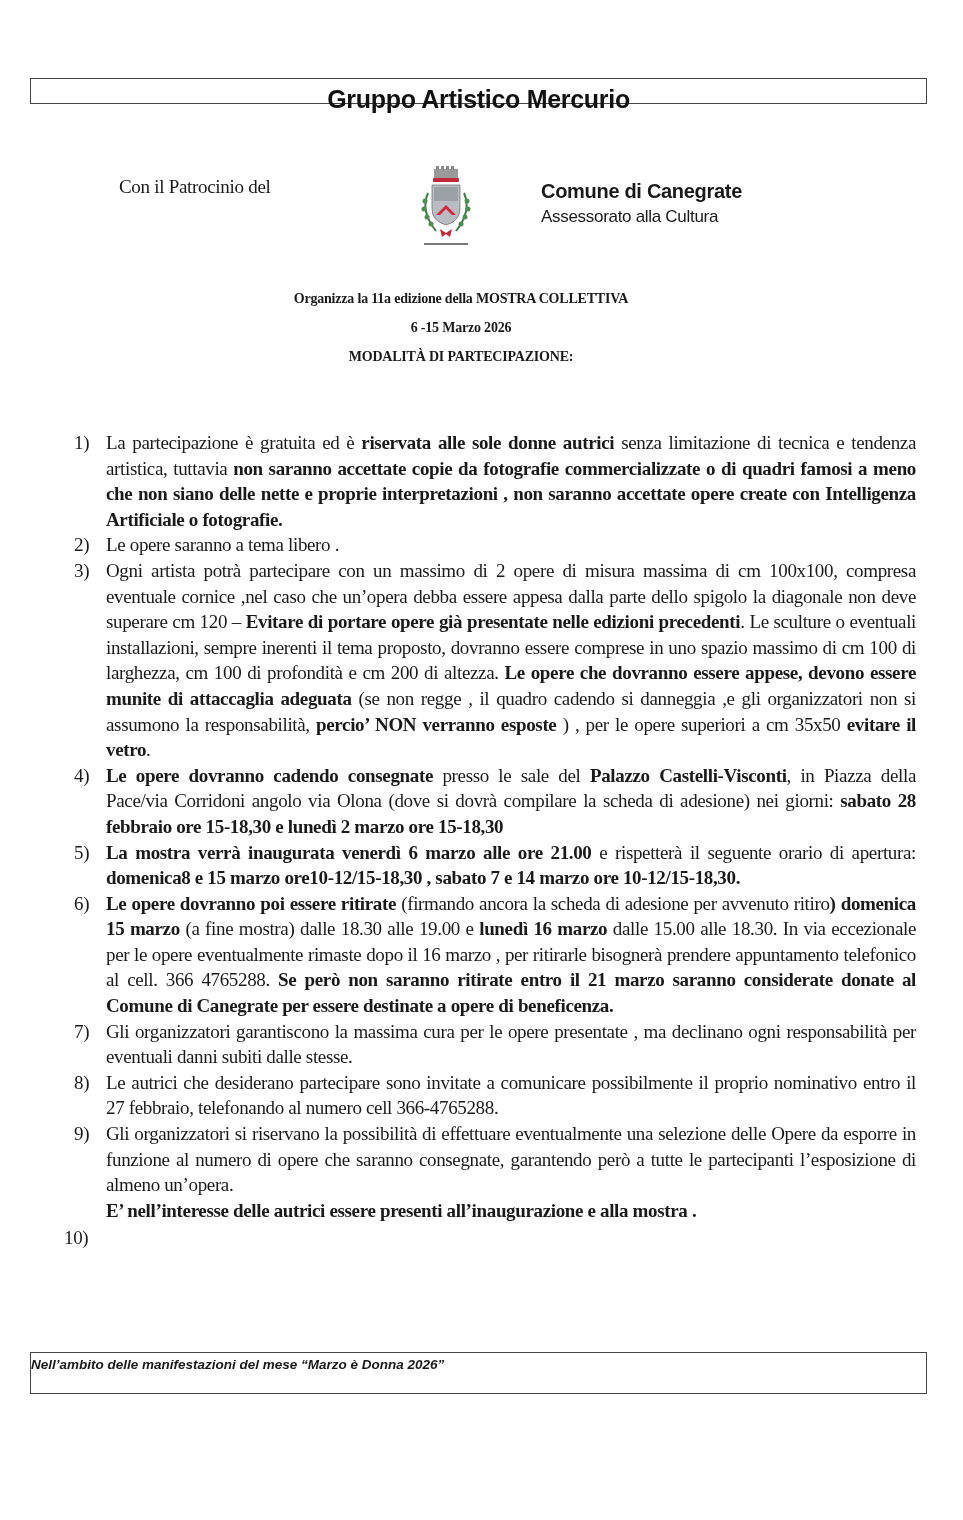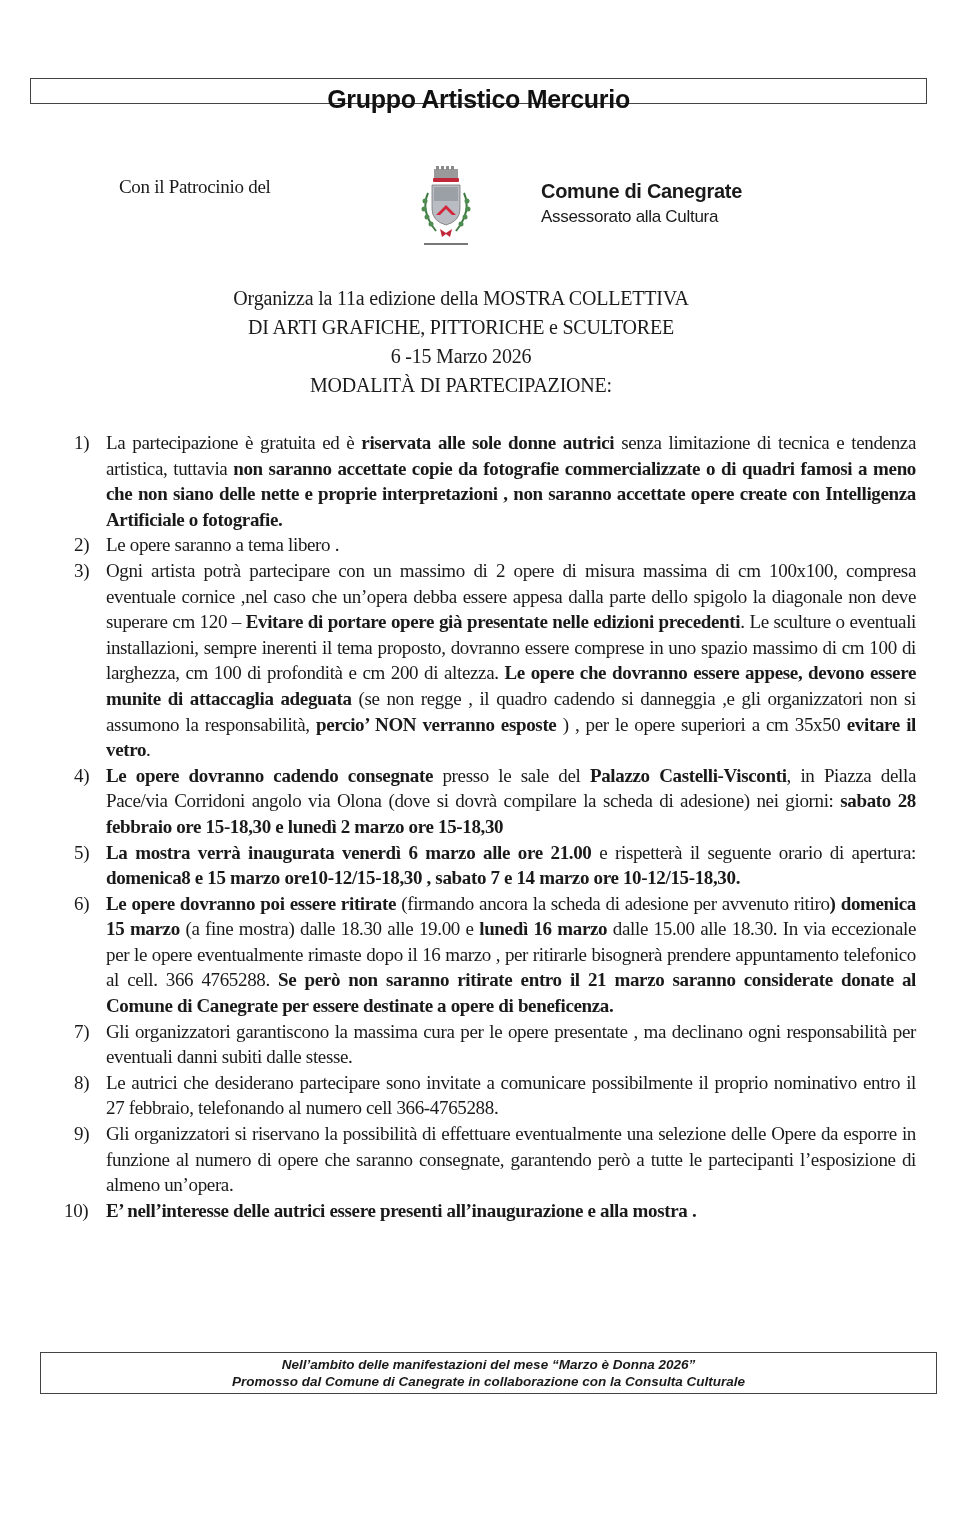--- a/index.html
+++ b/index.html
@@ -15,7 +15,7 @@
   .comune .name { font-weight: bold; font-size: 20px; letter-spacing: -0.3px; }
   .comune .dept { font-size: 17px; margin-top: 4px; letter-spacing: -0.3px; }
   .heading { position: absolute; left: 0; top: 284px; width: 922px; text-align: center;
-             font-weight: normal; font-size: 20px; line-height: 29px; letter-spacing: -0.2px; }
+             font-weight: bold; font-size: 14px; line-height: 29px; letter-spacing: -0.2px; }
   .rules { position: absolute; left: 74px; top: 430px; width: 842px; margin: 0; padding: 0; list-style: none;
            font-size: 19px; line-height: 25.6px; letter-spacing: -0.35px; }
   .rules li { position: relative; padding-left: 32px; text-align: justify; }

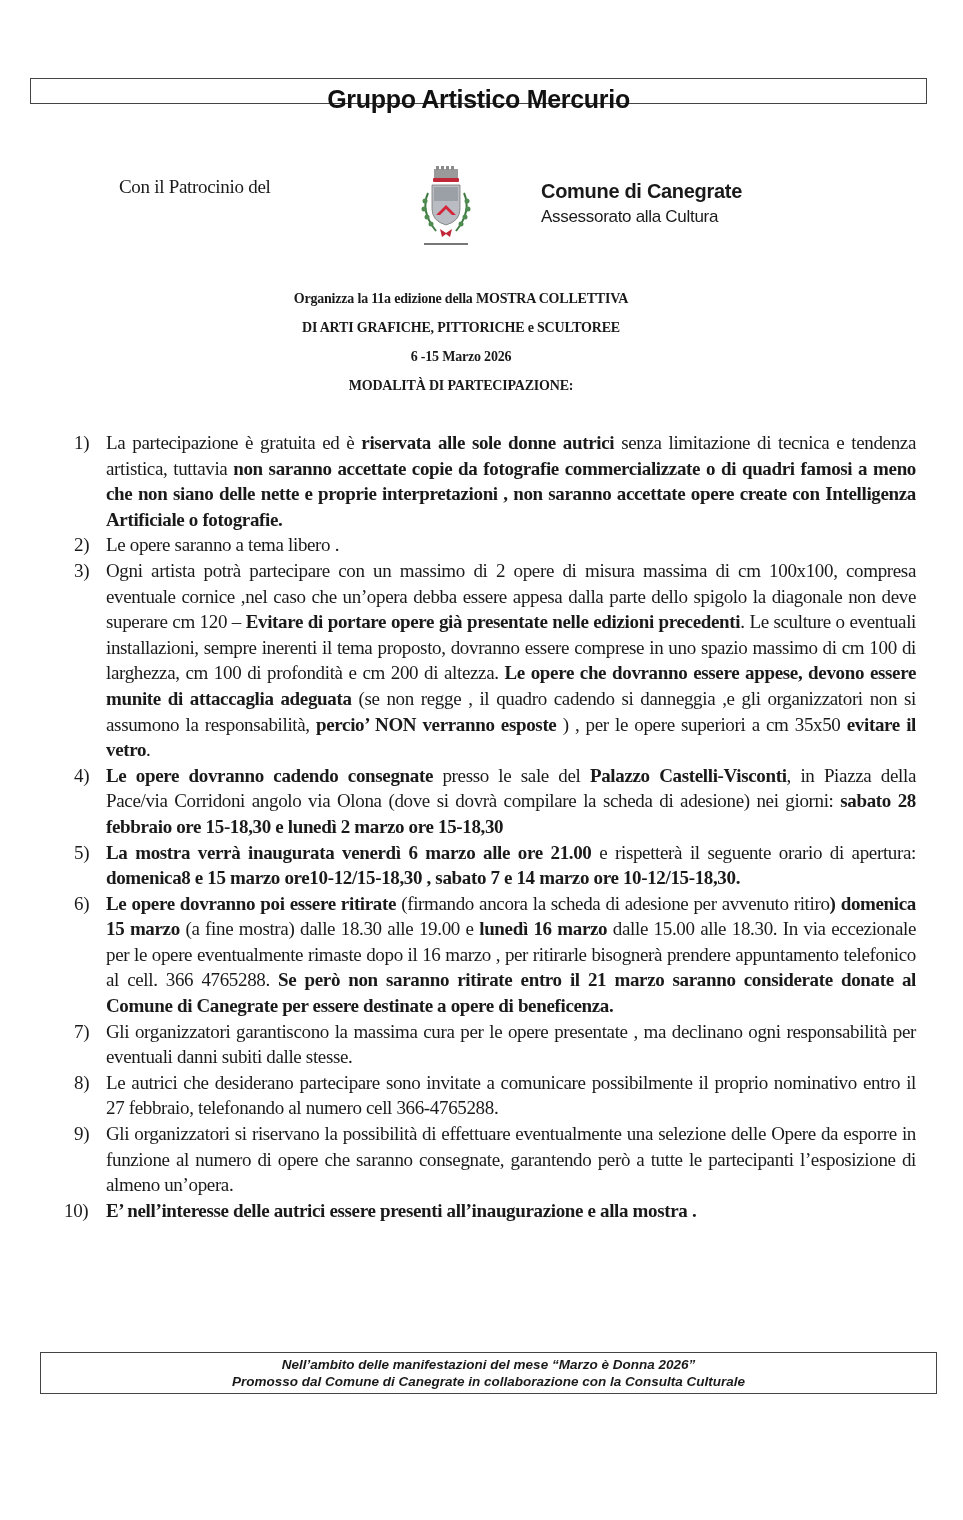--- a/index.html
+++ b/index.html
@@ -73,7 +73,6 @@
 
 <div class="heading">
   <div>Organizza la 11a edizione della MOSTRA COLLETTIVA</div>
-  <div>DI ARTI GRAFICHE, PITTORICHE e SCULTOREE</div>
   <div>6 -15 Marzo 2026</div>
   <div>MODALITÀ DI PARTECIPAZIONE:</div>
 </div>

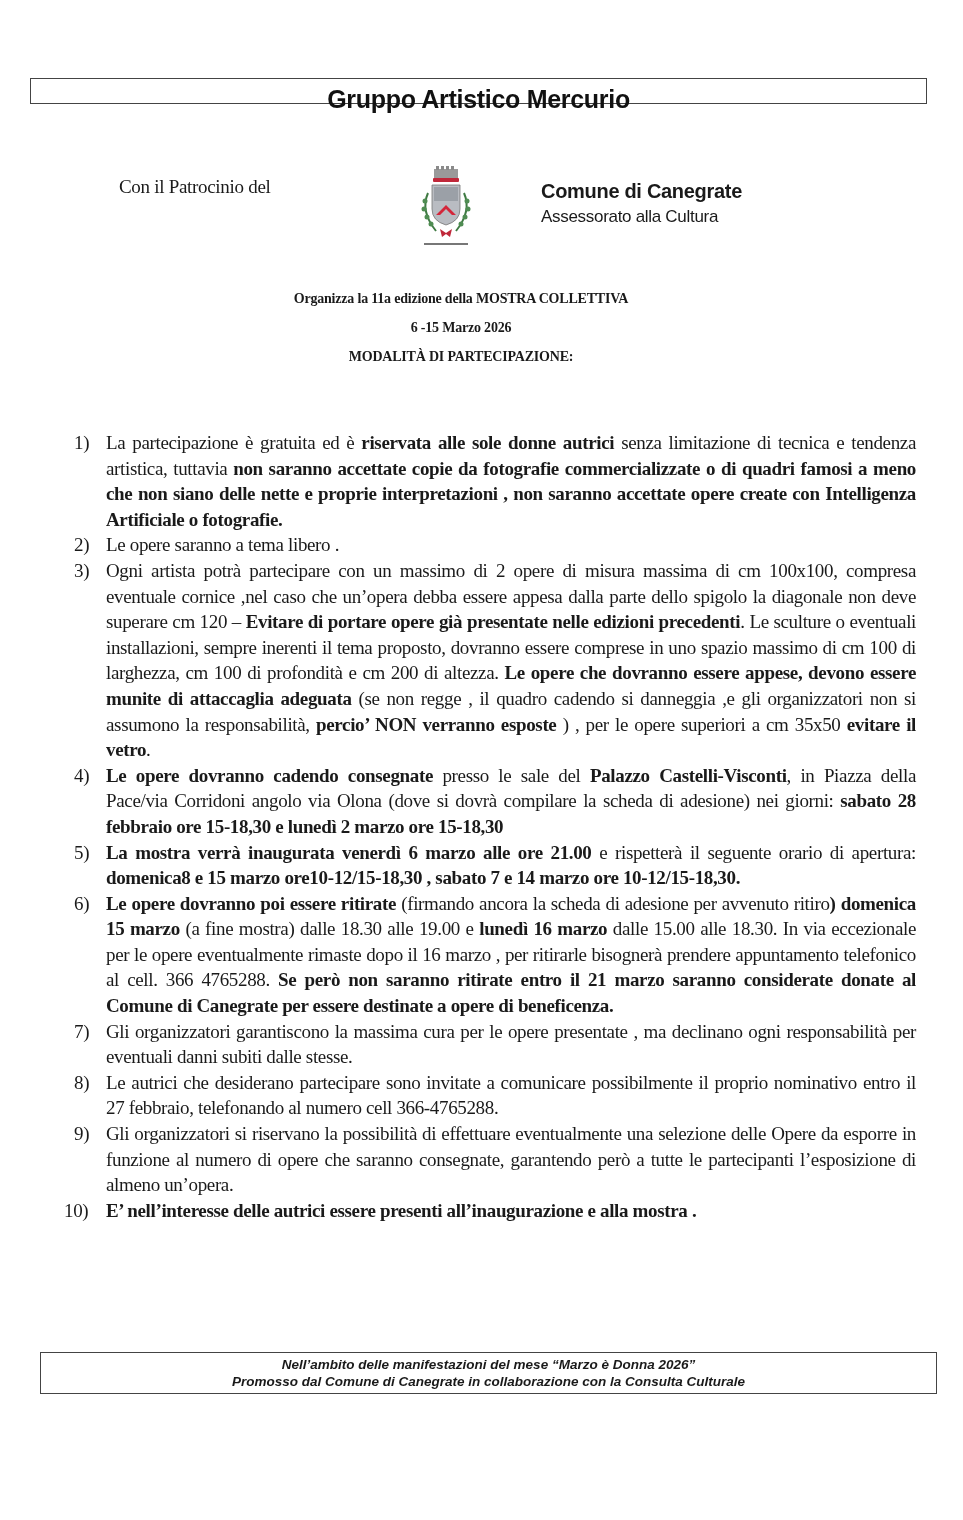--- a/index.html
+++ b/index.html
@@ -20,7 +20,7 @@
            font-size: 19px; line-height: 25.6px; letter-spacing: -0.35px; }
   .rules li { position: relative; padding-left: 32px; text-align: justify; }
   .rules li .num { position: absolute; left: 0; top: 0; }
-  .rules li.two-digit .num { left: -10px; }
+  .rules li.two-digit .num { left: -10px; margin-top: 27px; }
   .rules b { font-weight: bold; }
   .footer-box { position: absolute; left: 30px; top: 1352px; width: 897px; height: 42px;
                 border: 1.5px solid #444; box-sizing: border-box; text-align: center;

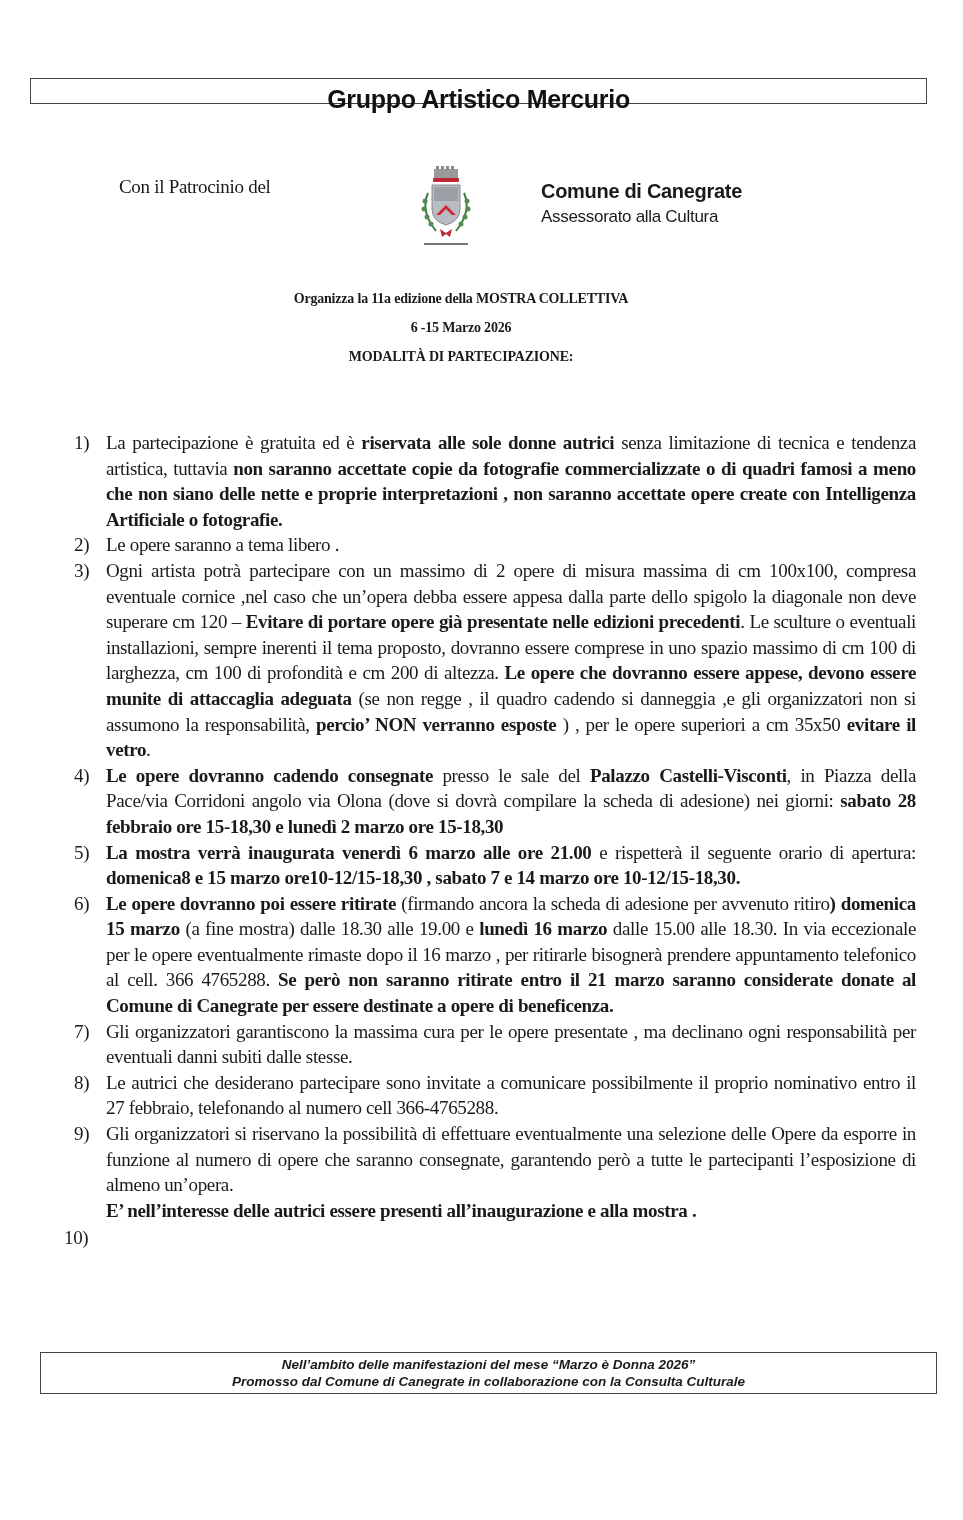--- a/index.html
+++ b/index.html
@@ -23,9 +23,9 @@
   .rules li.two-digit .num { left: -10px; margin-top: 27px; }
   .rules b { font-weight: bold; }
   .footer-box { position: absolute; left: 30px; top: 1352px; width: 897px; height: 42px;
-                border: 1.5px solid #444; box-sizing: border-box; text-align: center;
+                border: 1.5px solid #444; box-sizing: border-box; 
                 font-family: "Liberation Sans", sans-serif; font-style: italic; font-weight: bold;
-                font-size: 13.5px; line-height: 17px; padding-top: 3px; margin-left: 10px; }
+                font-size: 13.5px; line-height: 17px; padding-top: 3px; }
 </style>
 </head>
 <body>

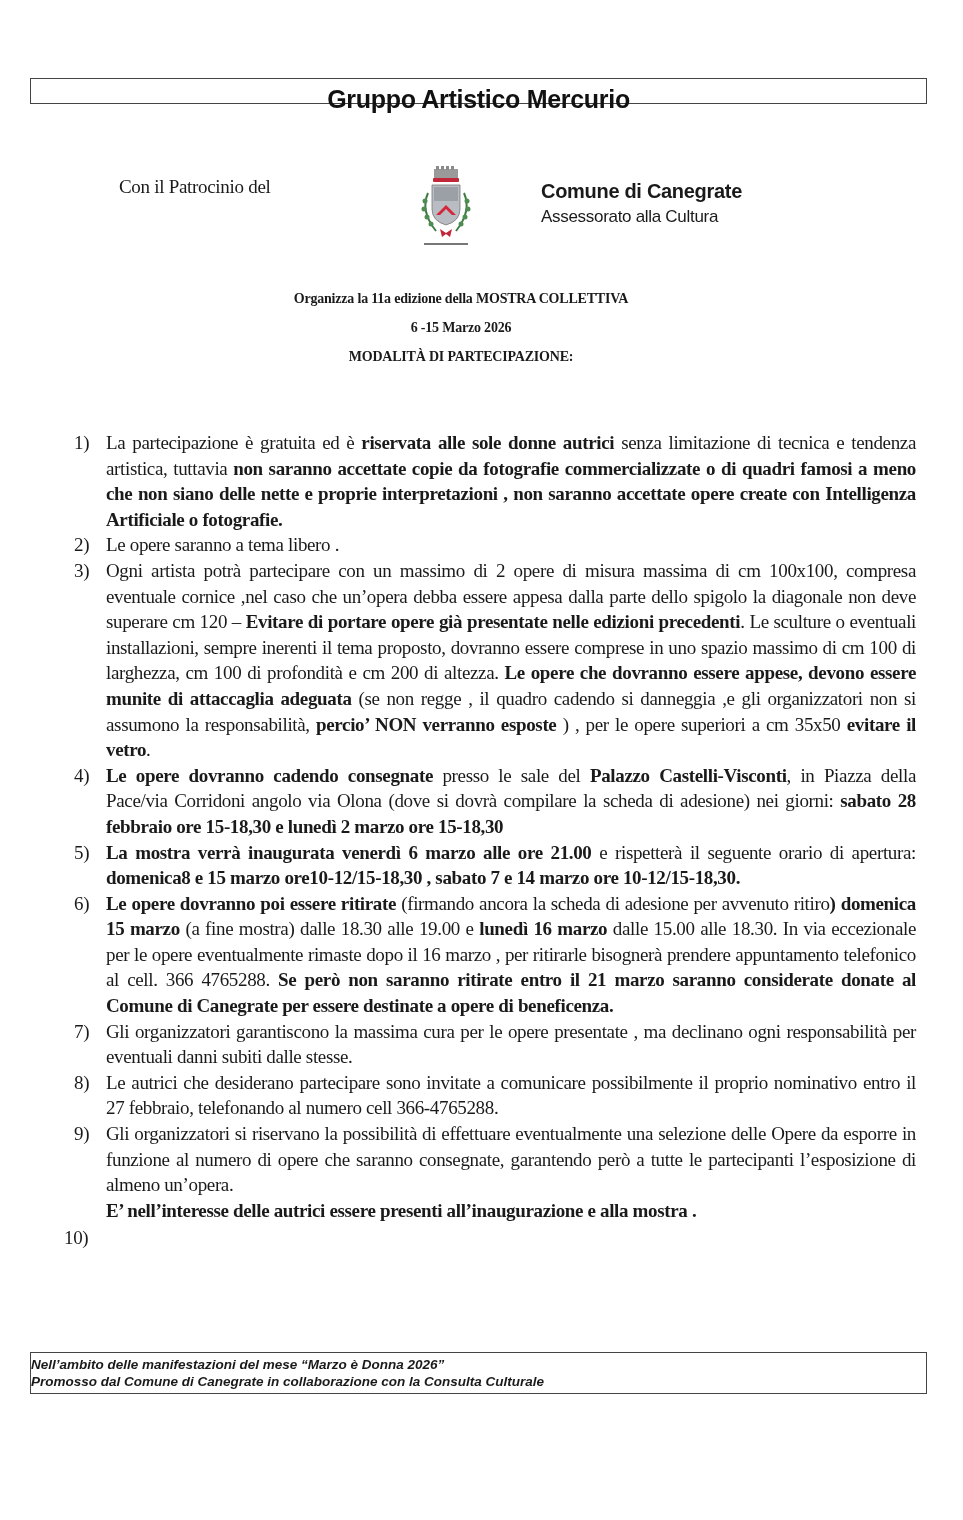--- a/index.html
+++ b/index.html
@@ -92,7 +92,6 @@
 
 <div class="footer-box">
   <div>Nell’ambito delle manifestazioni del mese “Marzo è Donna 2026”</div>
-  <div>Promosso dal Comune di Canegrate in collaborazione con la Consulta Culturale</div>
 </div>
 
 </body></html>

